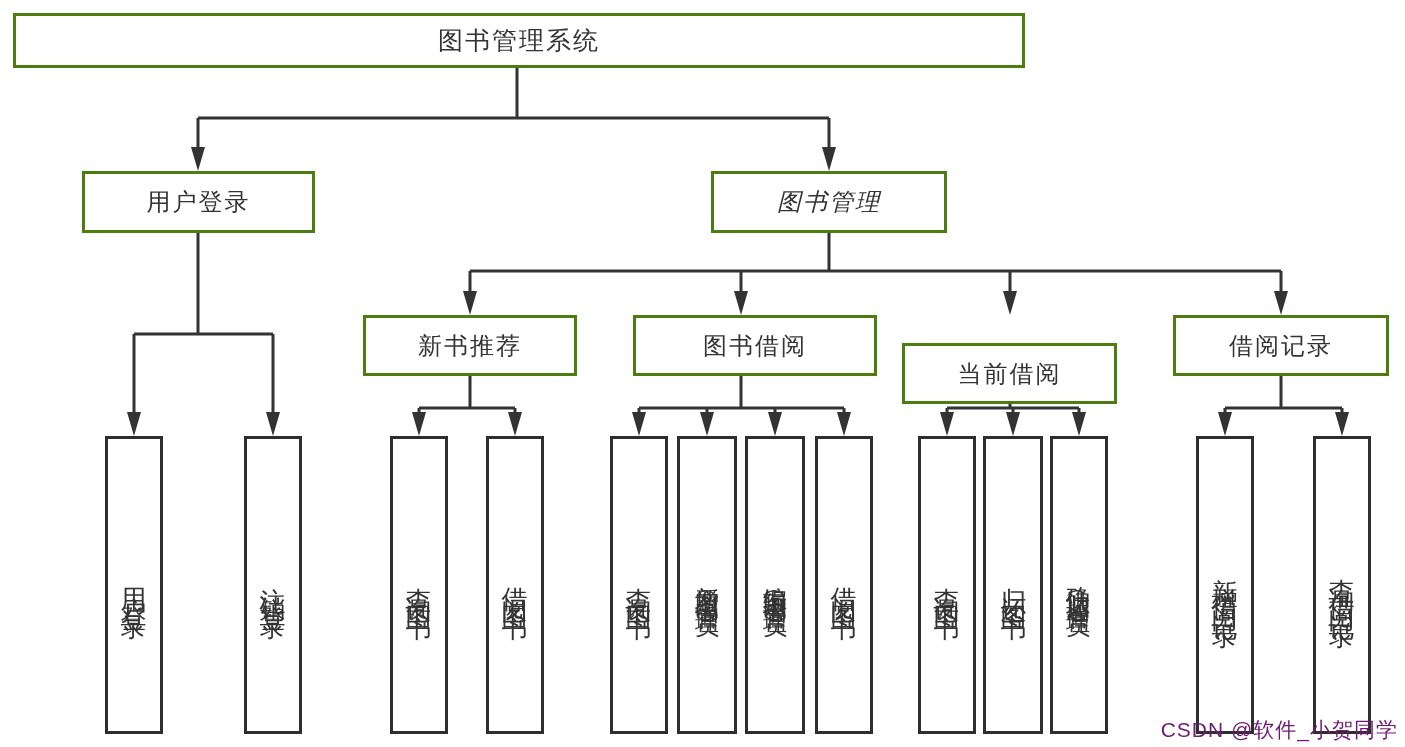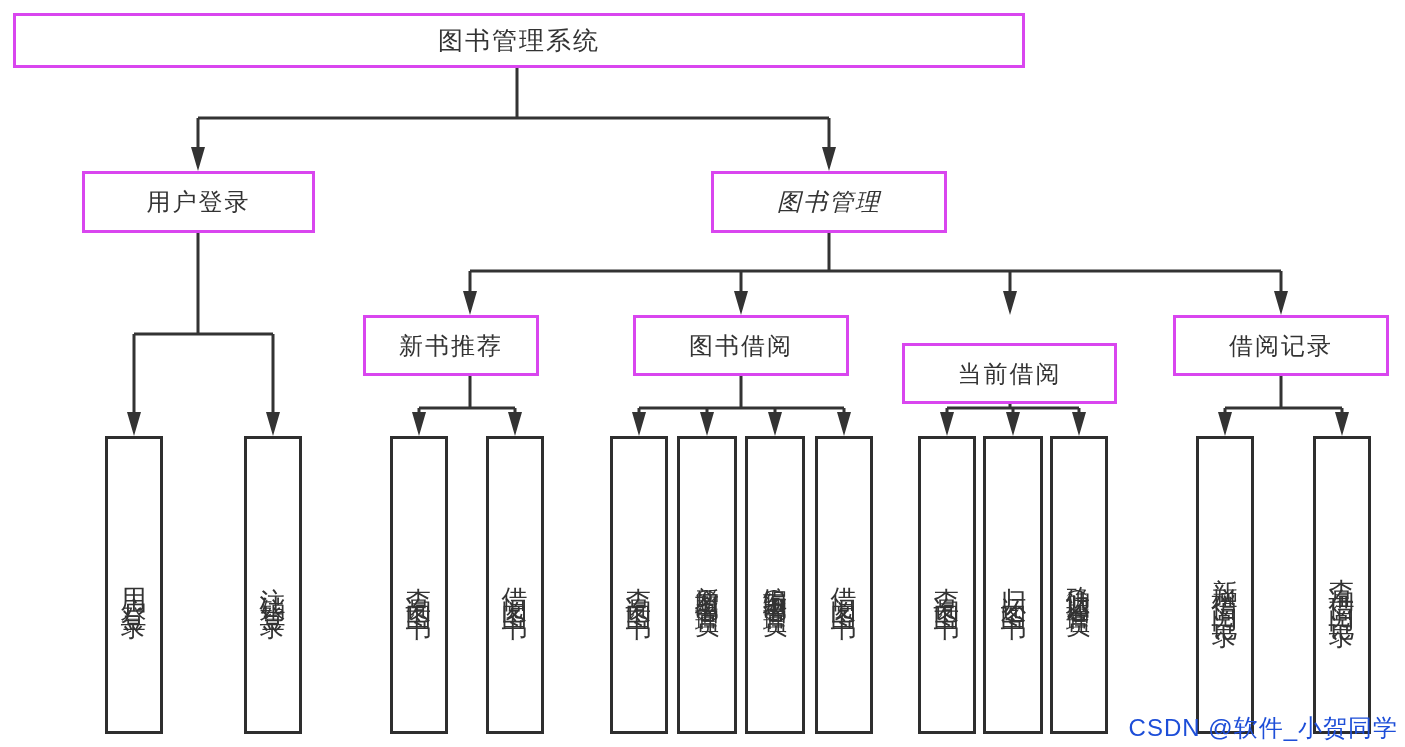--- a/index.html
+++ b/index.html
@@ -22,7 +22,7 @@
     position: absolute;
     box-sizing: border-box;
     background: #ffffff;
-    border: 3px solid #d946ef;
+    border: 3px solid #4d7c0f;
     display: flex;
     align-items: center;
     justify-content: center;

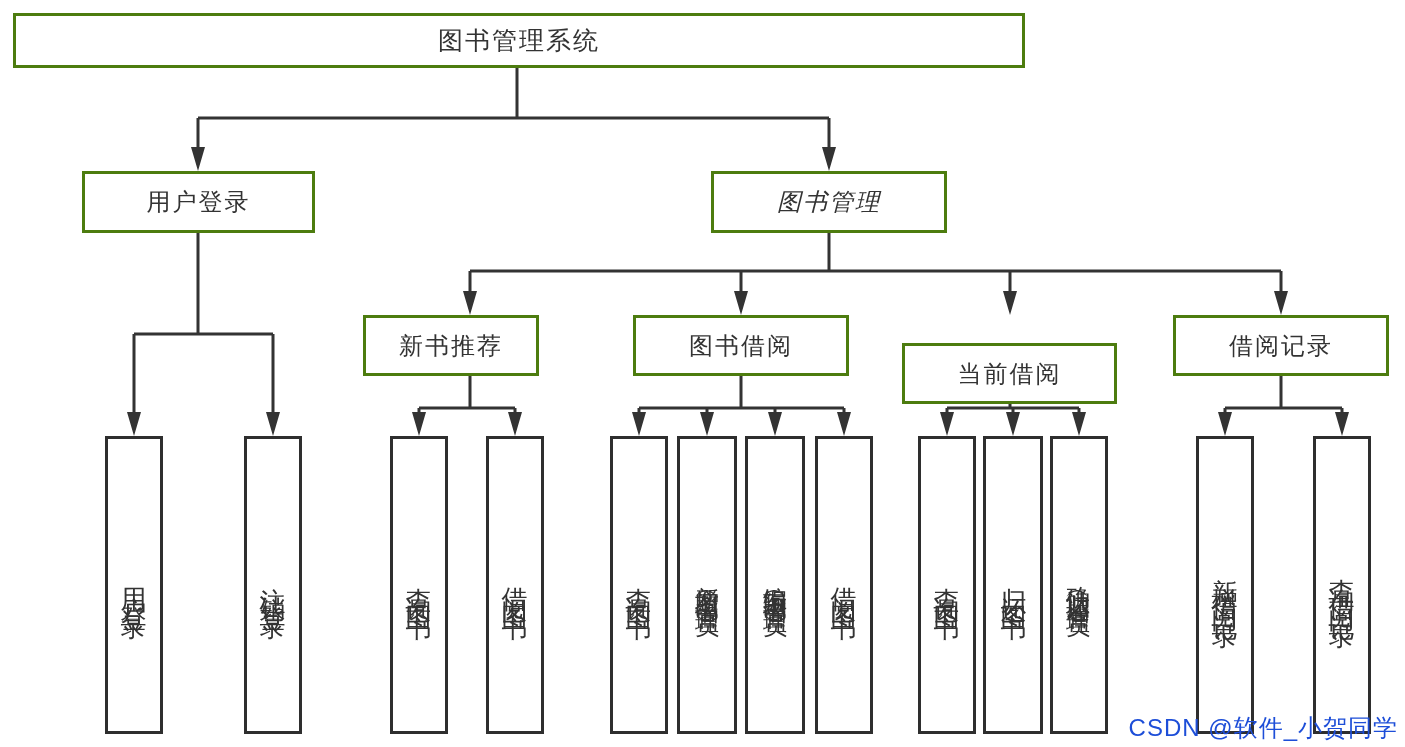--- a/index.html
+++ b/index.html
@@ -103,7 +103,7 @@
   <div class="hbox" style="left:82px; top:171px; width:233px; height:62px;">用户登录</div>
   <div class="hbox" style="left:711px; top:171px; width:236px; height:62px;font-style:italic;">图书管理</div>
 
-  <div class="hbox" style="left:363px; top:315px; width:176px; height:61px;">新书推荐</div>
+  <div class="hbox" style="left:363px; top:315px; width:214px; height:61px;">新书推荐</div>
   <div class="hbox" style="left:633px; top:315px; width:216px; height:61px;">图书借阅</div>
   <div class="hbox" style="left:902px; top:315px; width:215px; height:61px;margin-top:28px;">当前借阅</div>
   <div class="hbox" style="left:1173px; top:315px; width:216px; height:61px;">借阅记录</div>

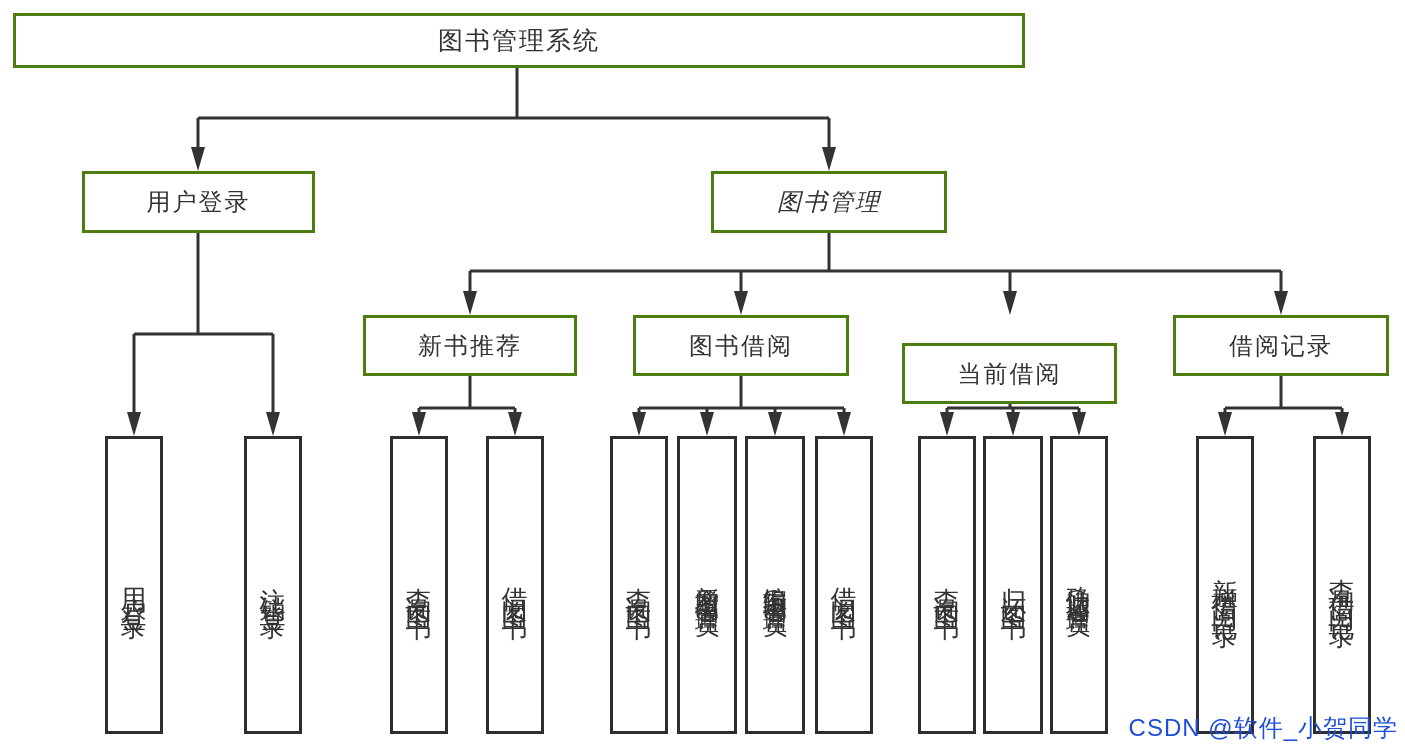--- a/index.html
+++ b/index.html
@@ -104,7 +104,7 @@
   <div class="hbox" style="left:711px; top:171px; width:236px; height:62px;font-style:italic;">图书管理</div>
 
   <div class="hbox" style="left:363px; top:315px; width:214px; height:61px;">新书推荐</div>
-  <div class="hbox" style="left:633px; top:315px; width:216px; height:61px;">图书借阅</div>
+  <div class="hbox" style="left:633px; top:315px; width:244px; height:61px;">图书借阅</div>
   <div class="hbox" style="left:902px; top:315px; width:215px; height:61px;margin-top:28px;">当前借阅</div>
   <div class="hbox" style="left:1173px; top:315px; width:216px; height:61px;">借阅记录</div>
 

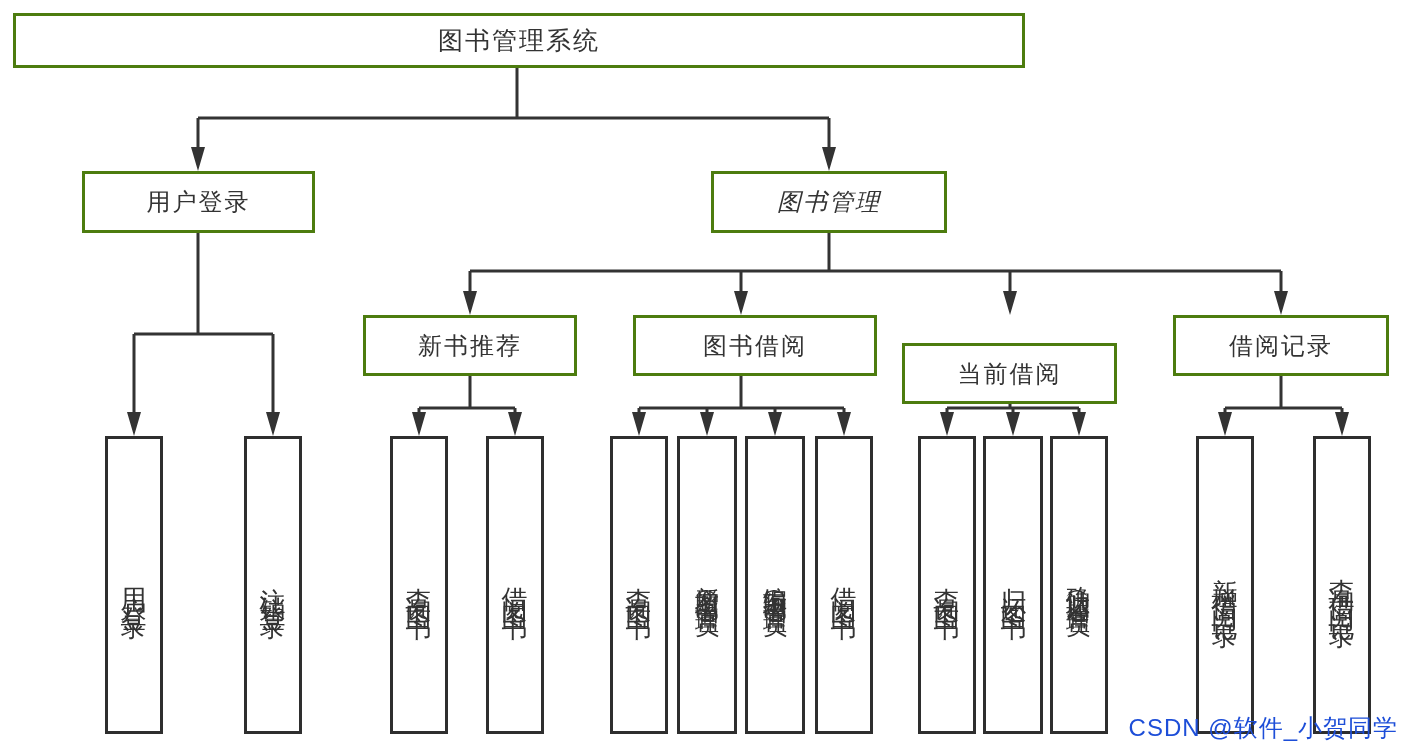--- a/index.html
+++ b/index.html
@@ -55,9 +55,9 @@
     position: absolute;
     right: 7px;
     bottom: 3px;
-    font-size: 24px;
+    font-size: 21px;
     letter-spacing: 1px;
-    color: #1d4ed8;
+    color: #701a75;
     z-index: 5;
     white-space: nowrap;
   }

